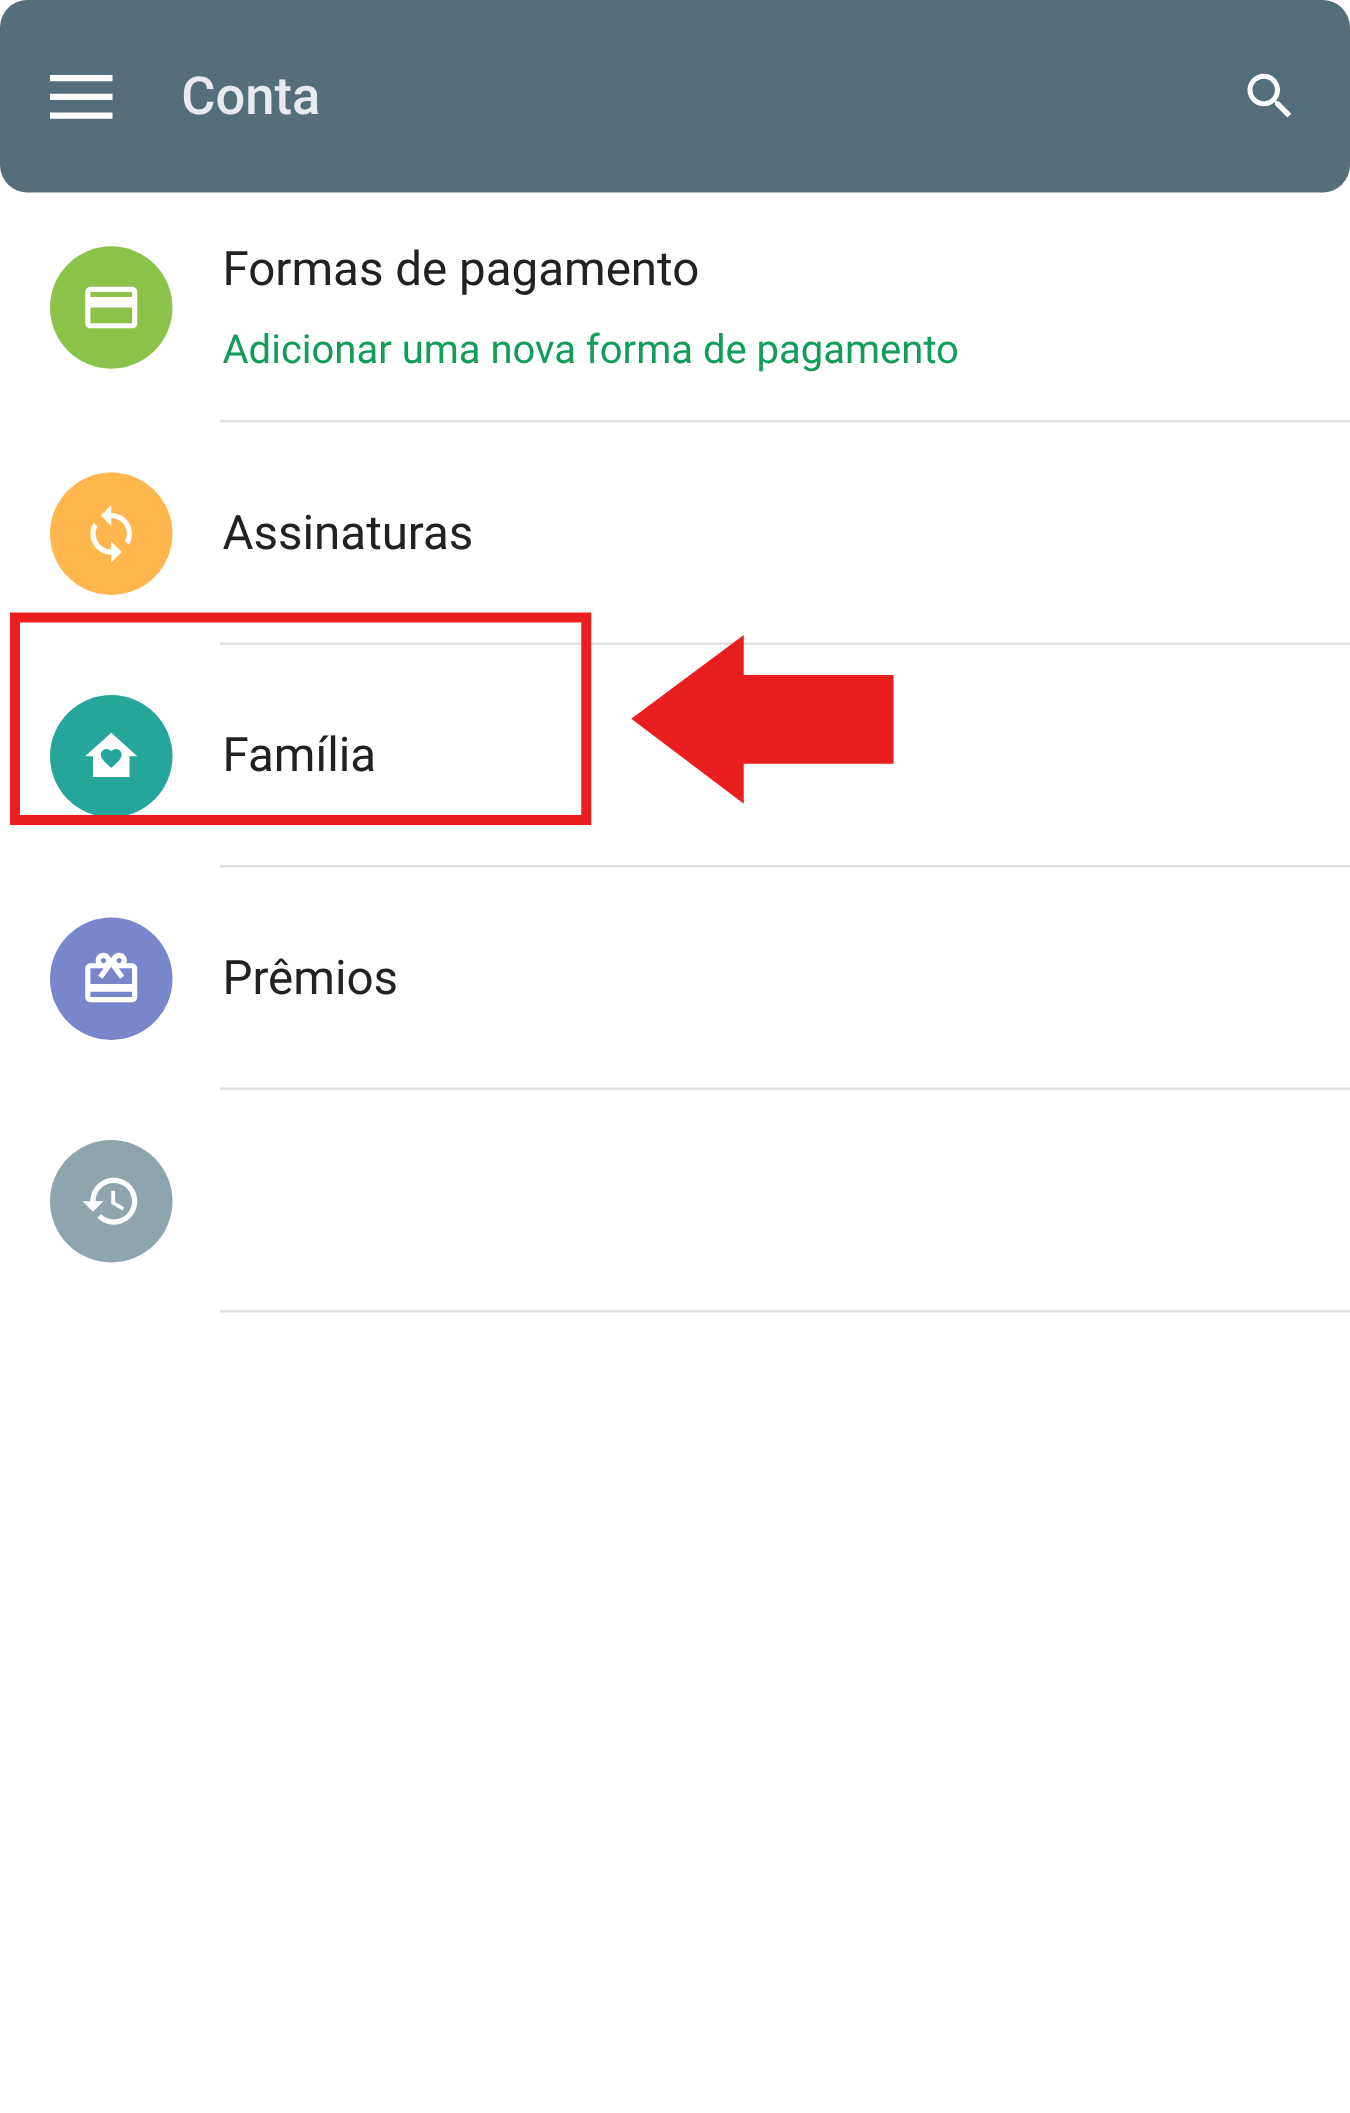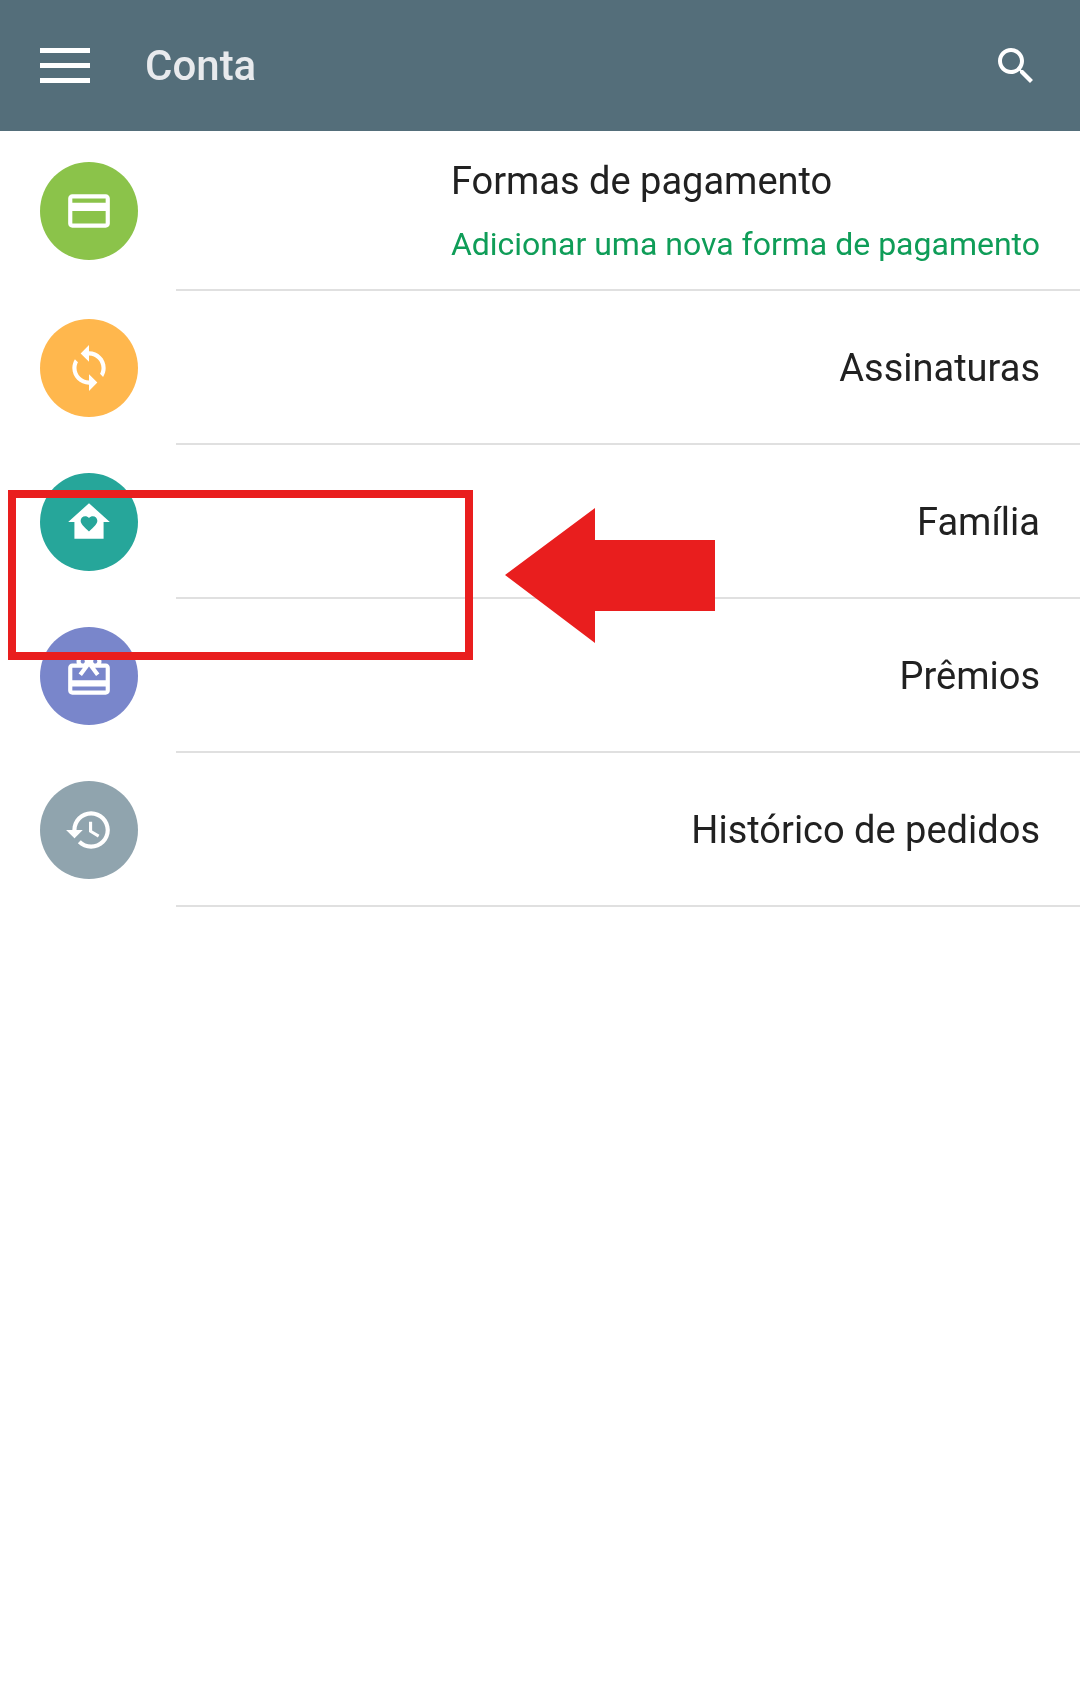--- a/index.html
+++ b/index.html
@@ -12,12 +12,13 @@
     }
     .header {
       background: #546e7a;
-      height: 131px;
+      height: 154px;
       display: flex;
       align-items: center;
       padding: 0 40px;
       color: #ffffff;
       position: relative;
+      border-radius: 22px;
     }
     .menu-icon {
       width: 50px;

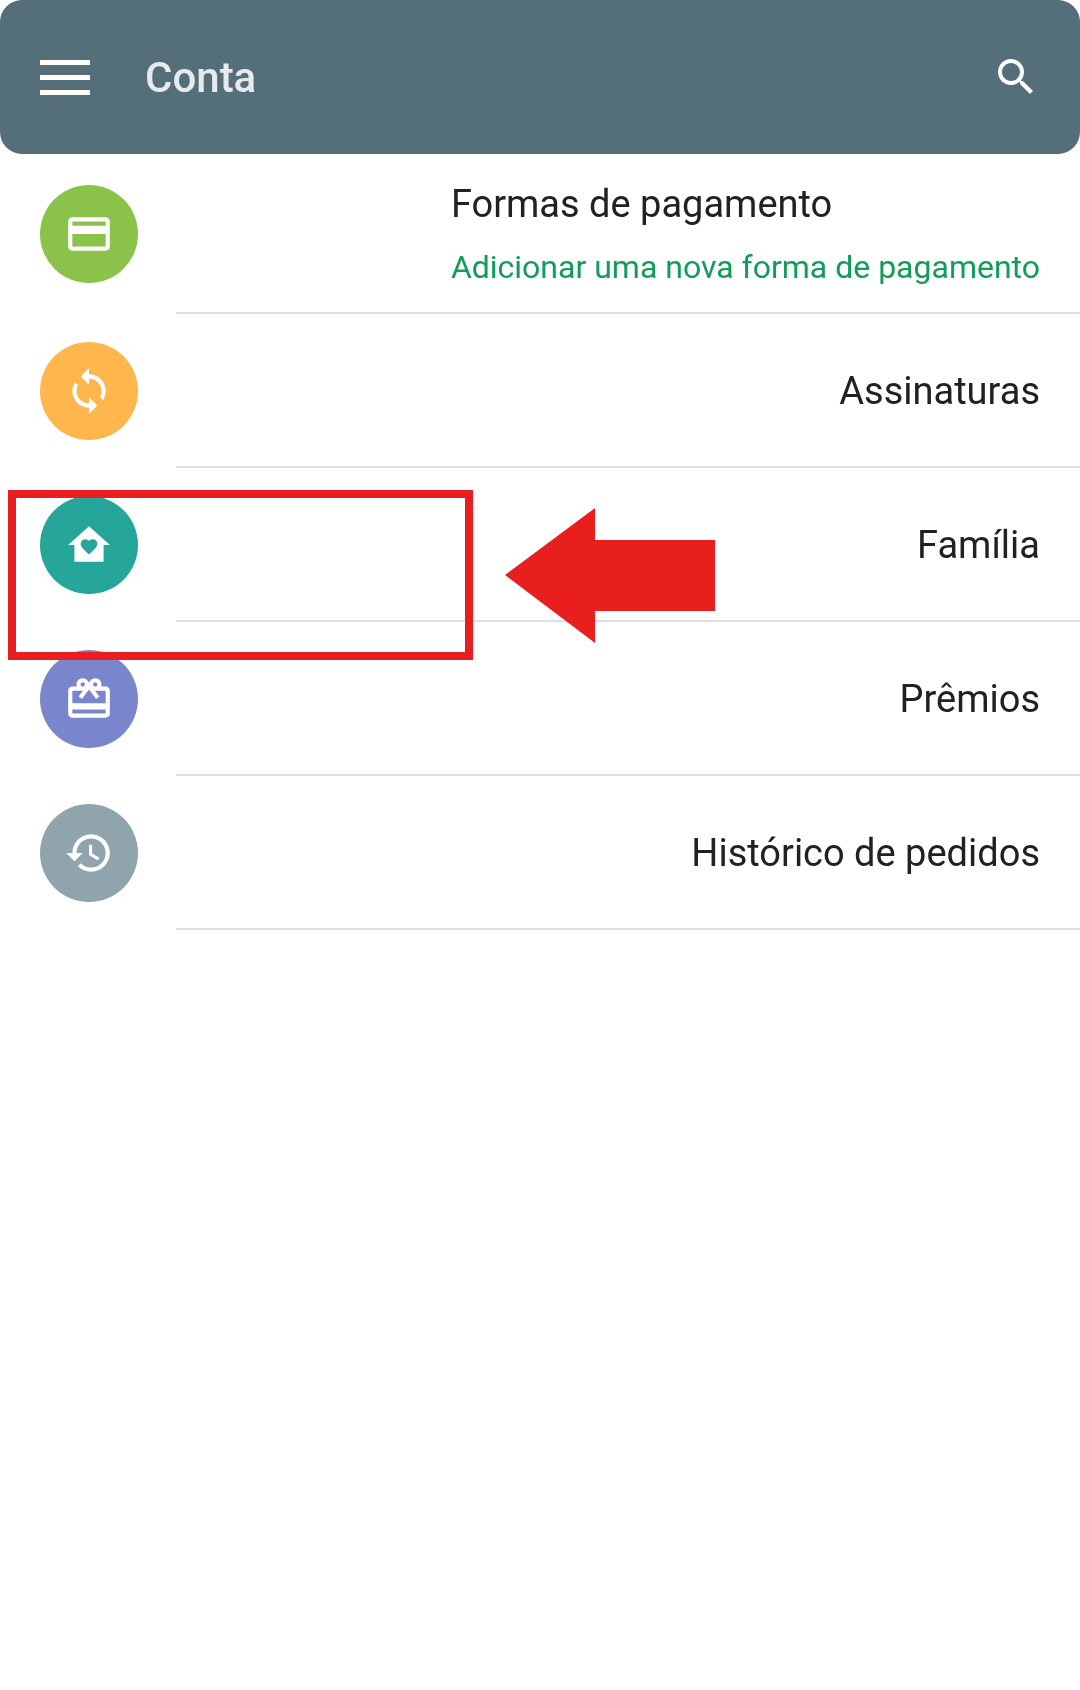--- a/index.html
+++ b/index.html
@@ -59,10 +59,9 @@
     .list-item {
       display: flex;
       align-items: center;
-      padding: 28px 40px;
+      padding: 40px 40px;
       cursor: pointer;
       position: relative;
-      justify-content: space-between;
     }
     .list-item::after {
       content: "";

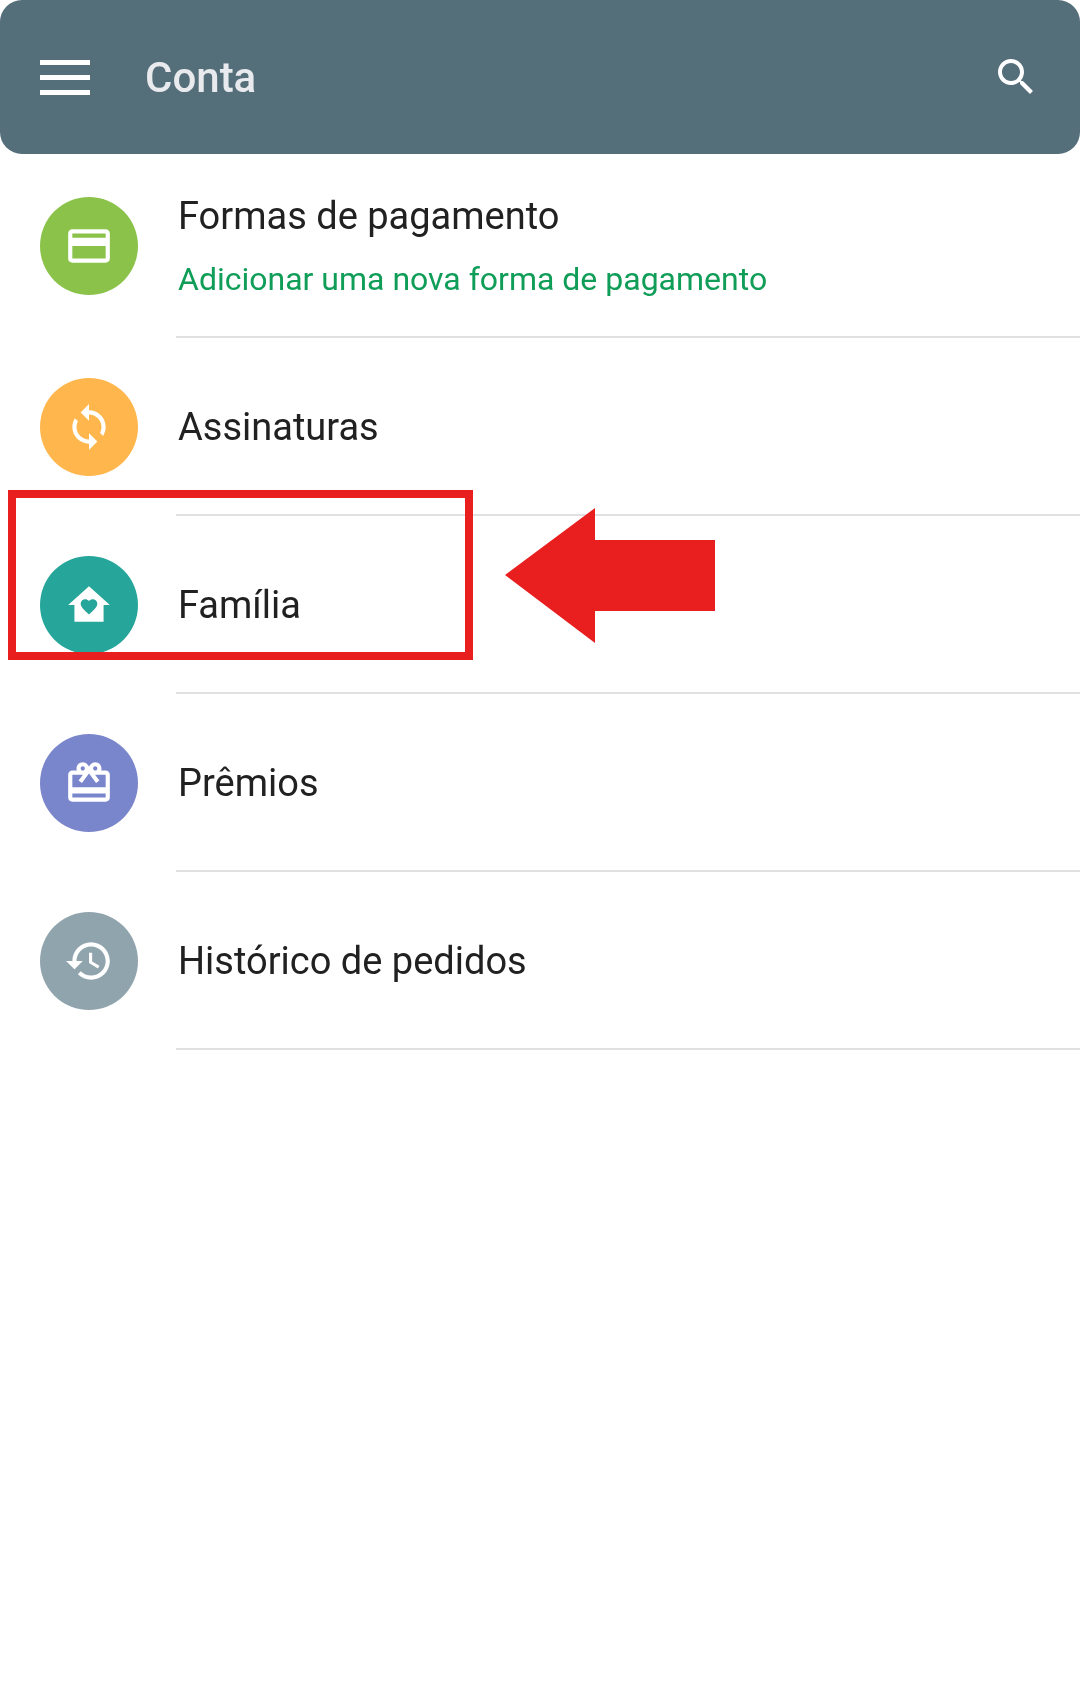--- a/index.html
+++ b/index.html
@@ -202,9 +202,6 @@
             <path d="M13 3c-4.97 0-9 4.03-9 9H1l3.89 3.89.07.14L9 12H6c0-3.87 3.13-7 7-7s7 3.13 7 7-3.13 7-7 7c-1.93 0-3.68-.79-4.94-2.06l-1.42 1.42C8.27 19.99 10.51 21 13 21c4.97 0 9-4.03 9-9s-4.03-9-9-9zm-1 5v5l4.28 2.54.72-1.21-3.5-2.08V8H12z"></path>
           </svg>
       </div>
-      <div class="item-text">
-        <div class="item-title">Histórico de pedidos</div>
-      </div>
     </div>
   </div>
 

